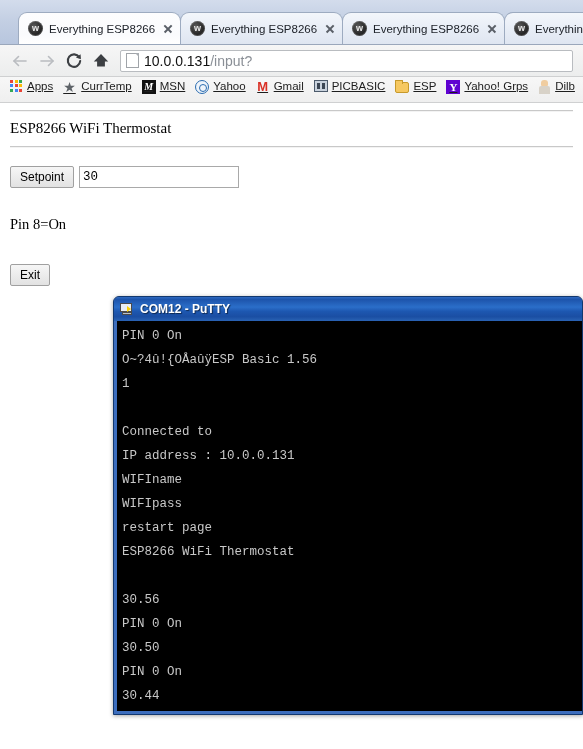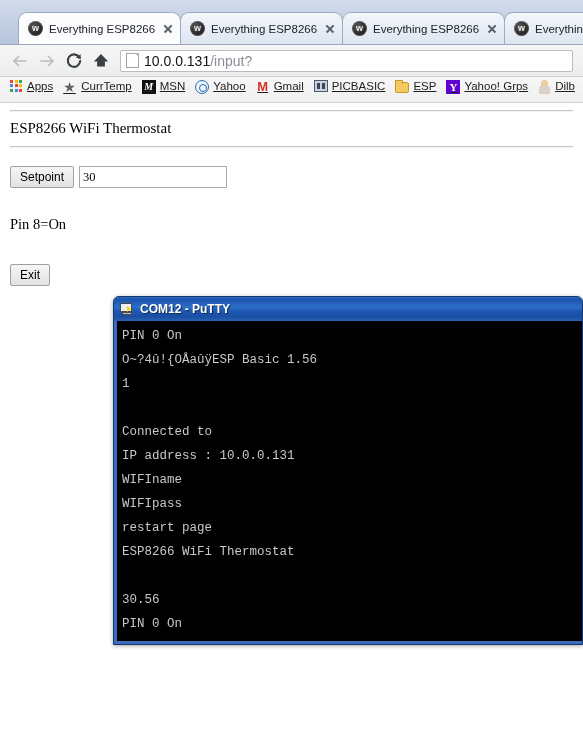--- a/index.html
+++ b/index.html
@@ -283,7 +283,7 @@
     cursor: pointer;
   }
   .txtinput {
-    font-family: Liberation Serif, serif;
+    font-family: Liberation Mono, monospace;
     font-size: 12.5px;
     color: #000;
     border: 1px solid #a9a9a9;
@@ -291,7 +291,7 @@
     background: #fff;
     padding: 3px 3px;
     margin-left: 5px;
-    width: 148px;
+    width: 160px;
     box-sizing: border-box;
     height: 22px;
   }

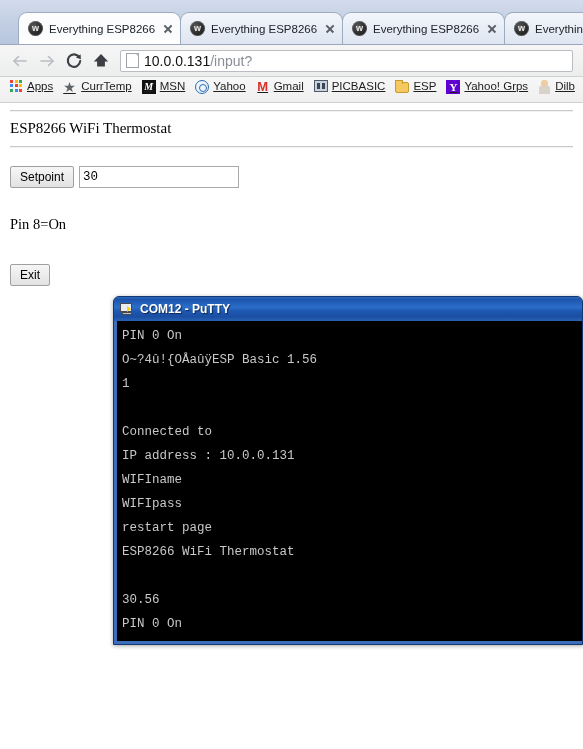--- a/index.html
+++ b/index.html
@@ -310,7 +310,7 @@
     left: 113px;
     top: 296px;
     width: 470px;
-    height: 349px;
+    height: 419px;
     box-sizing: border-box;
     background: #3c6dbd;
     border: 1px solid #12386f;

